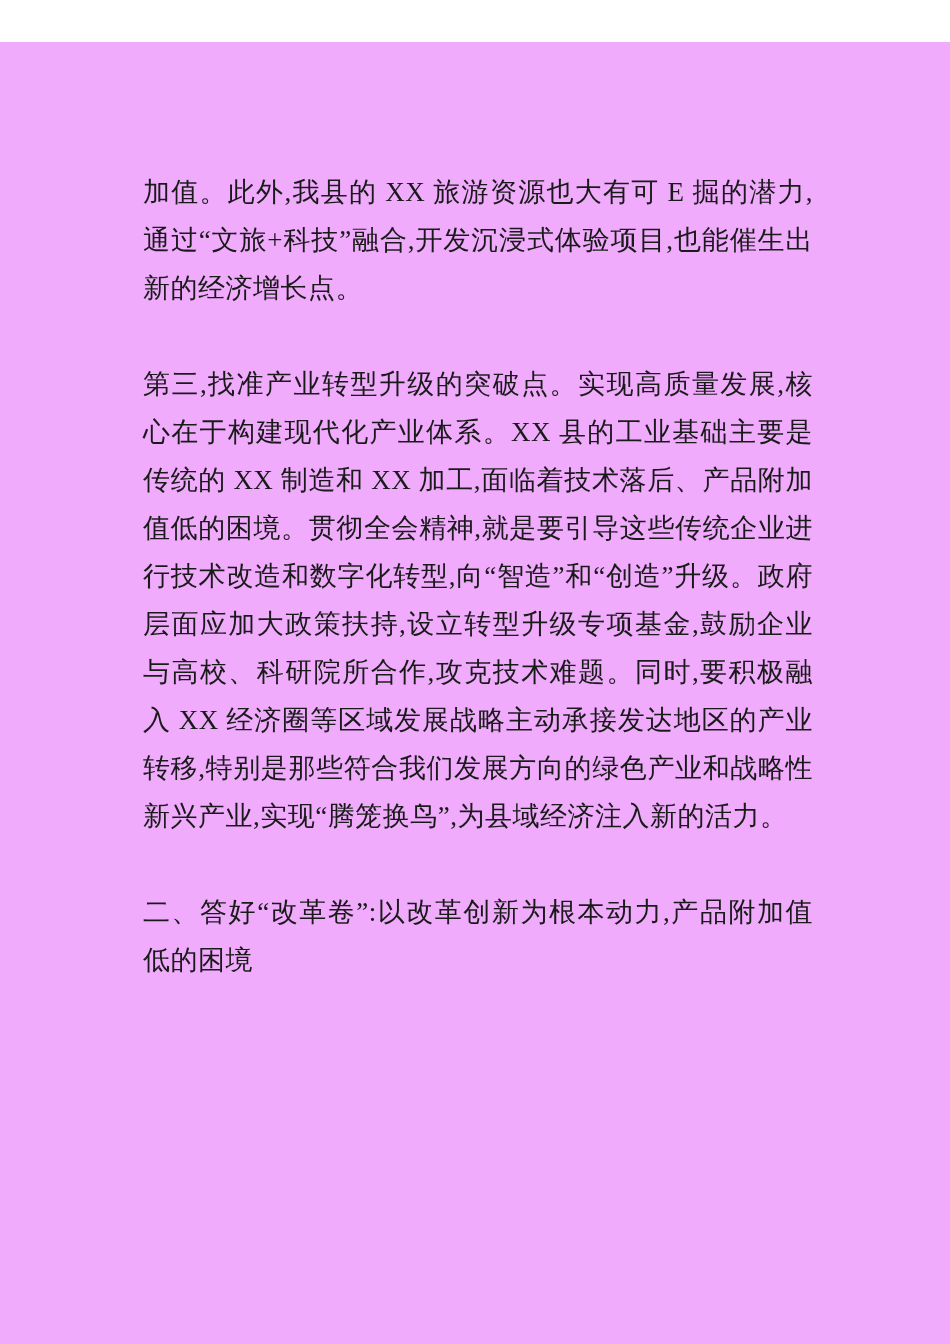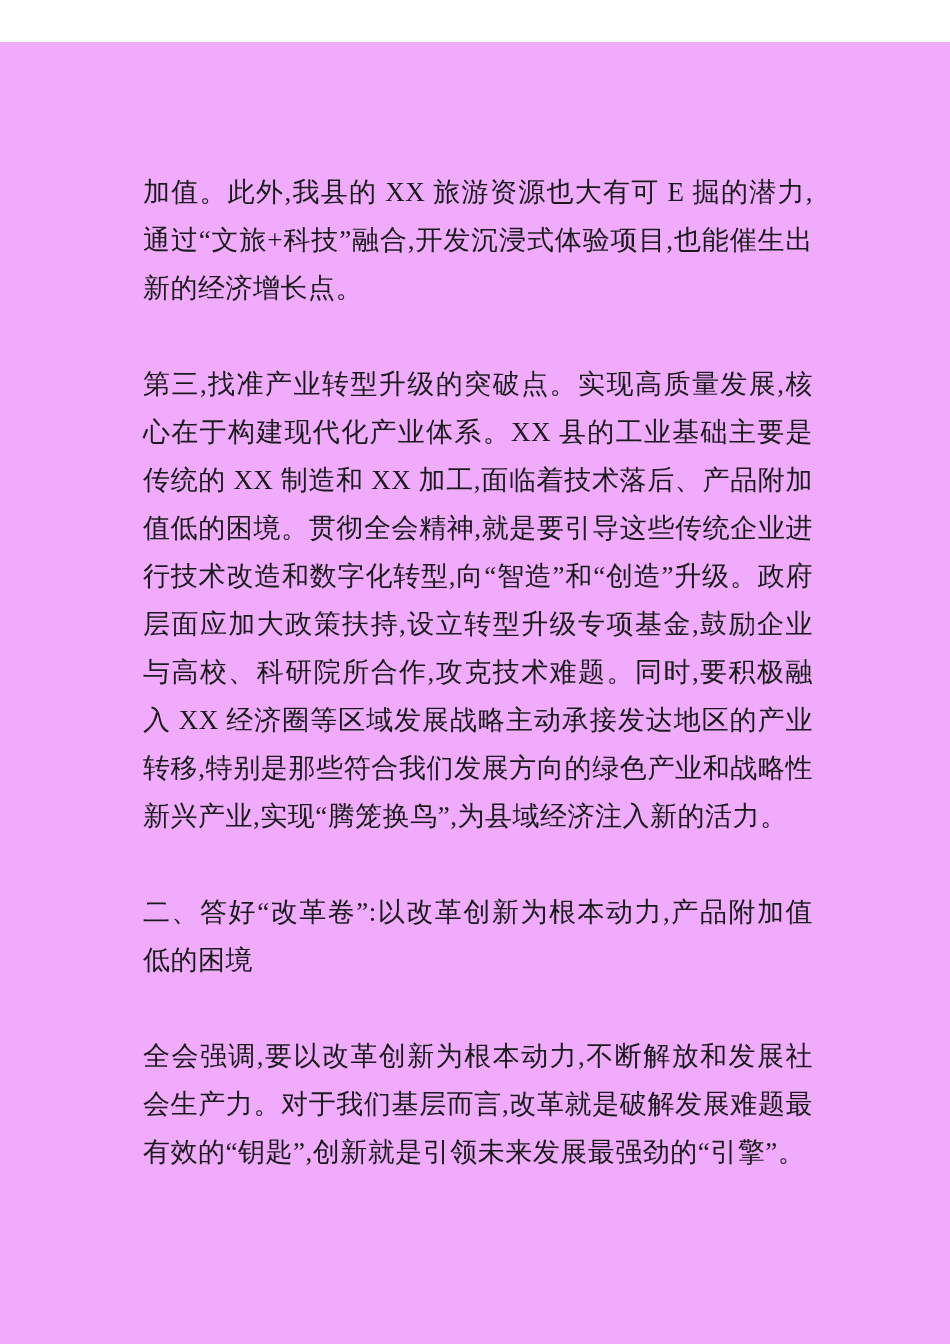--- a/index.html
+++ b/index.html
@@ -41,7 +41,6 @@
     <p class="para">加值。此外,我县的 XX 旅游资源也大有可 E 掘的潜力,通过“文旅+科技”融合,开发沉浸式体验项目,也能催生出新的经济增长点。</p>
     <p class="para">第三,找准产业转型升级的突破点。实现高质量发展,核心在于构建现代化产业体系。XX 县的工业基础主要是传统的 XX 制造和 XX 加工,面临着技术落后、产品附加值低的困境。贯彻全会精神,就是要引导这些传统企业进行技术改造和数字化转型,向“智造”和“创造”升级。政府层面应加大政策扶持,设立转型升级专项基金,鼓励企业与高校、科研院所合作,攻克技术难题。同时,要积极融入 XX 经济圈等区域发展战略主动承接发达地区的产业转移,特别是那些符合我们发展方向的绿色产业和战略性新兴产业,实现“腾笼换鸟”,为县域经济注入新的活力。</p>
     <h2 class="section-heading">二、答好“改革卷”:以改革创新为根本动力,产品附加值低的困境</h2>
-    <p class="para">全会强调,要以改革创新为根本动力,不断解放和发展社会生产力。对于我们基层而言,改革就是破解发展难题最有效的“钥匙”,创新就是引领未来发展最强劲的“引擎”。</p>
   </div>
 </div>
 

